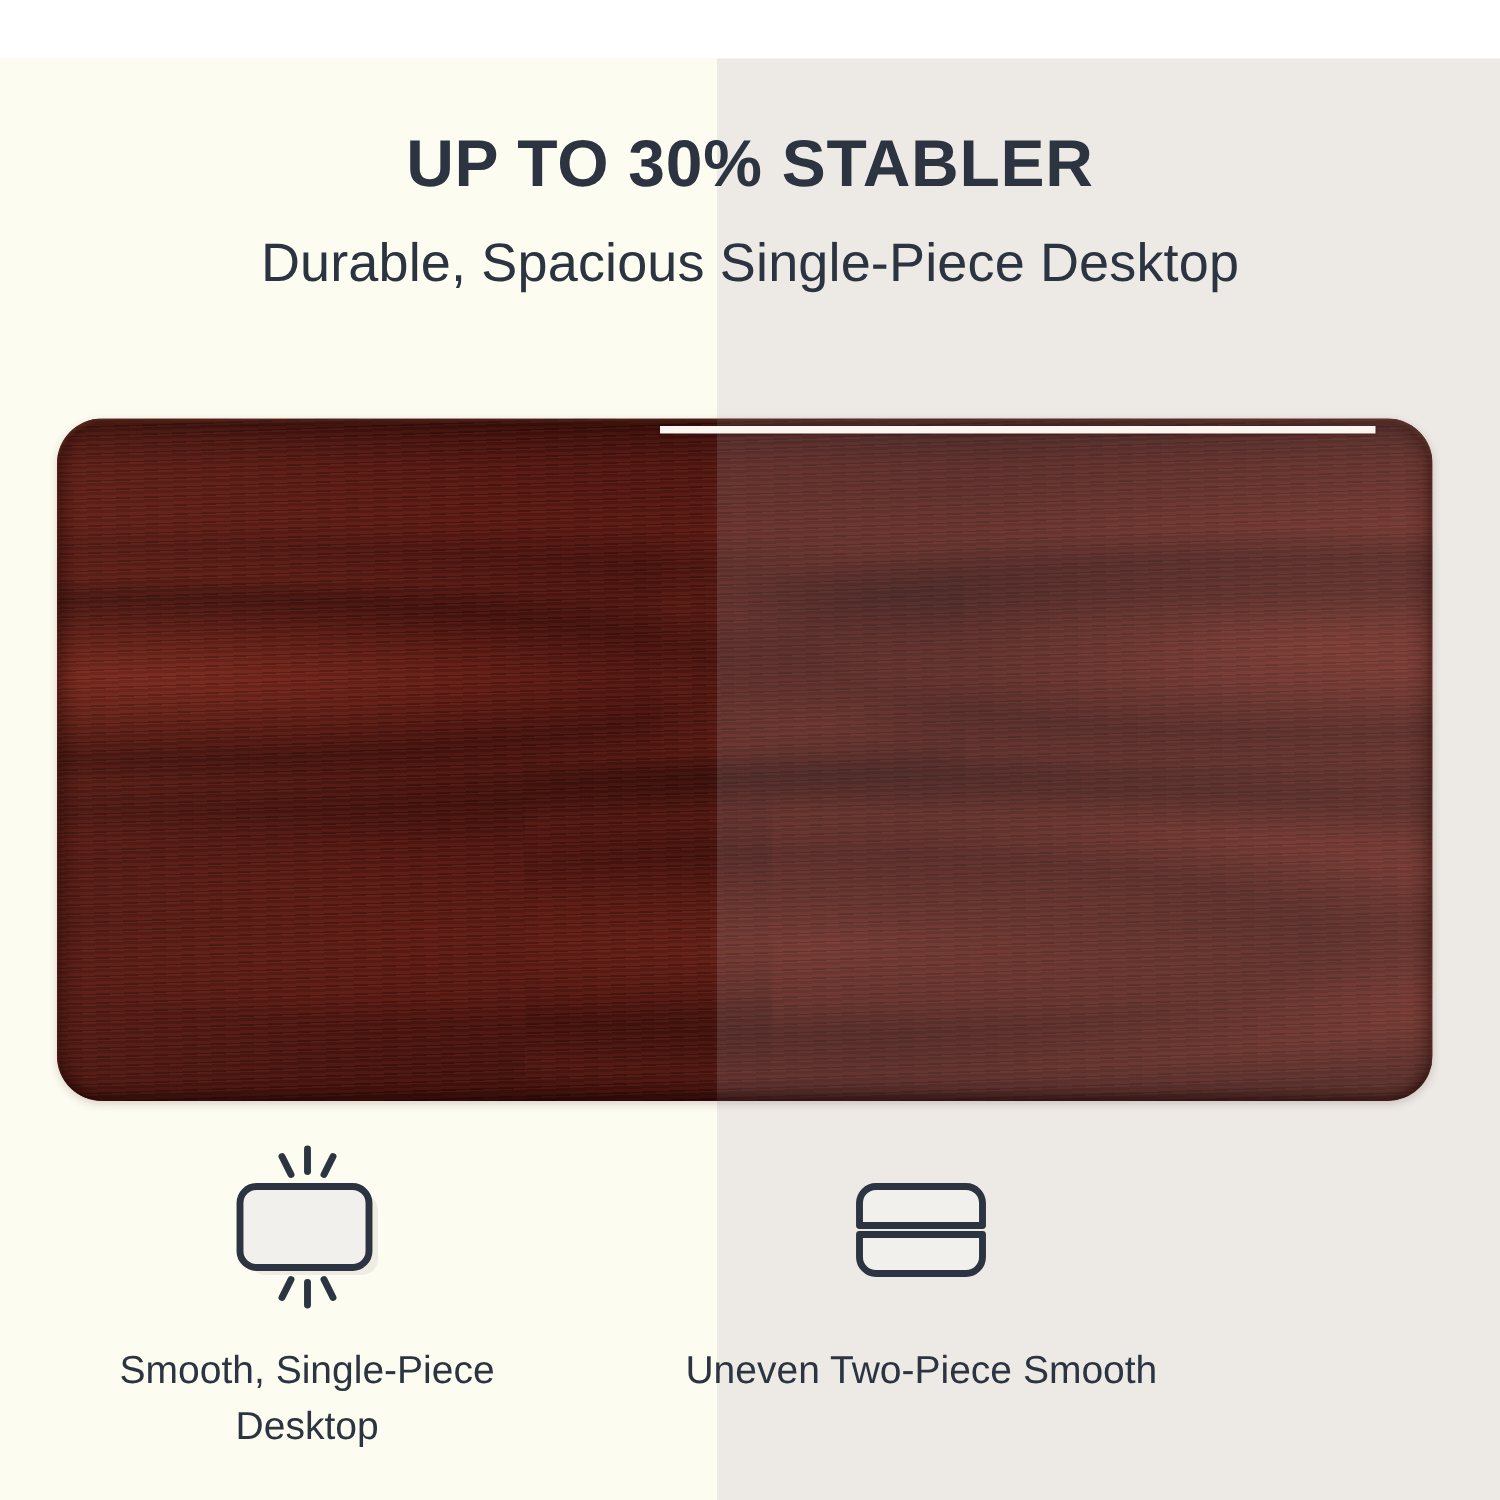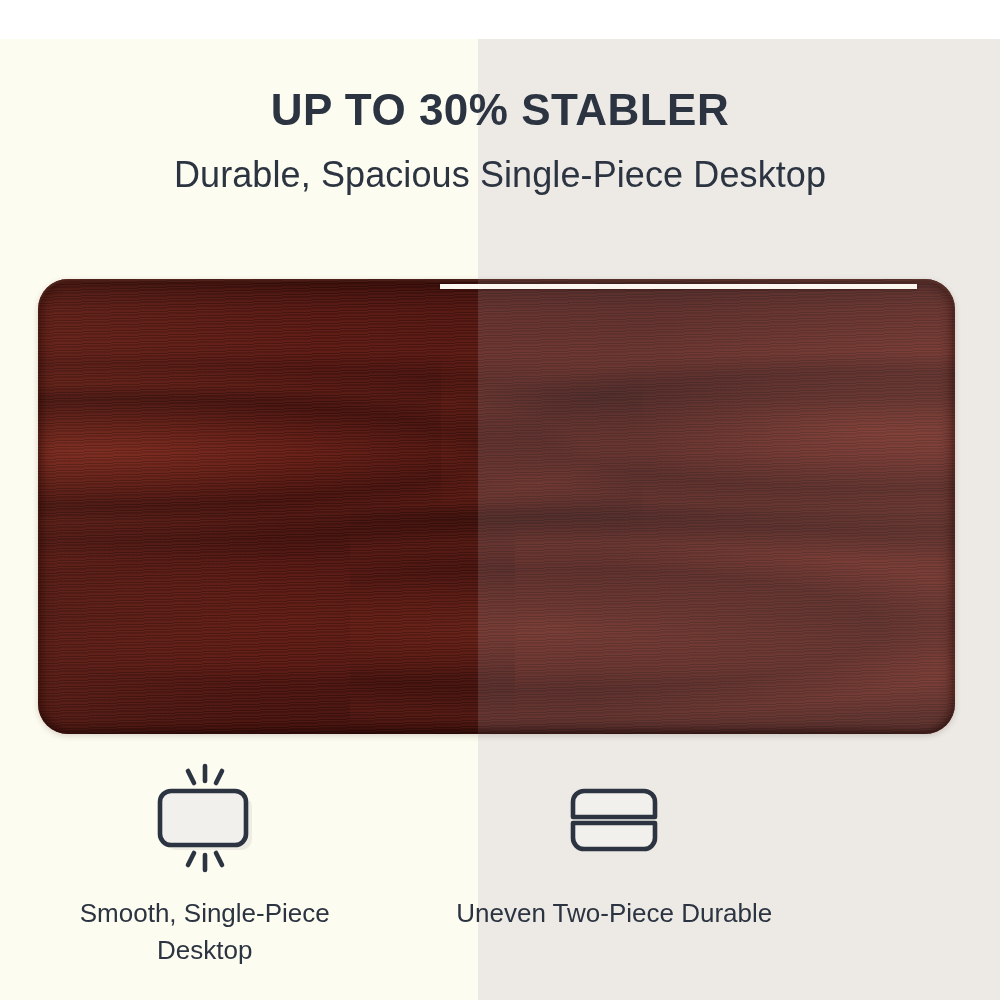--- a/index.html
+++ b/index.html
@@ -277,7 +277,7 @@
           <path d="M34 64 L116 64 L116 79 A11 11 0 0 1 105 90 L45 90 A11 11 0 0 1 34 79 Z" fill="#F2F0EC" stroke="#2B3440" stroke-width="4.6" stroke-linejoin="round"></path>
         </svg>
       </div>
-      <div class="caption">Uneven Two-Piece Durable</div>
+      <div class="caption">Uneven Two-Piece Smooth</div>
     </div>
 
   </div>

